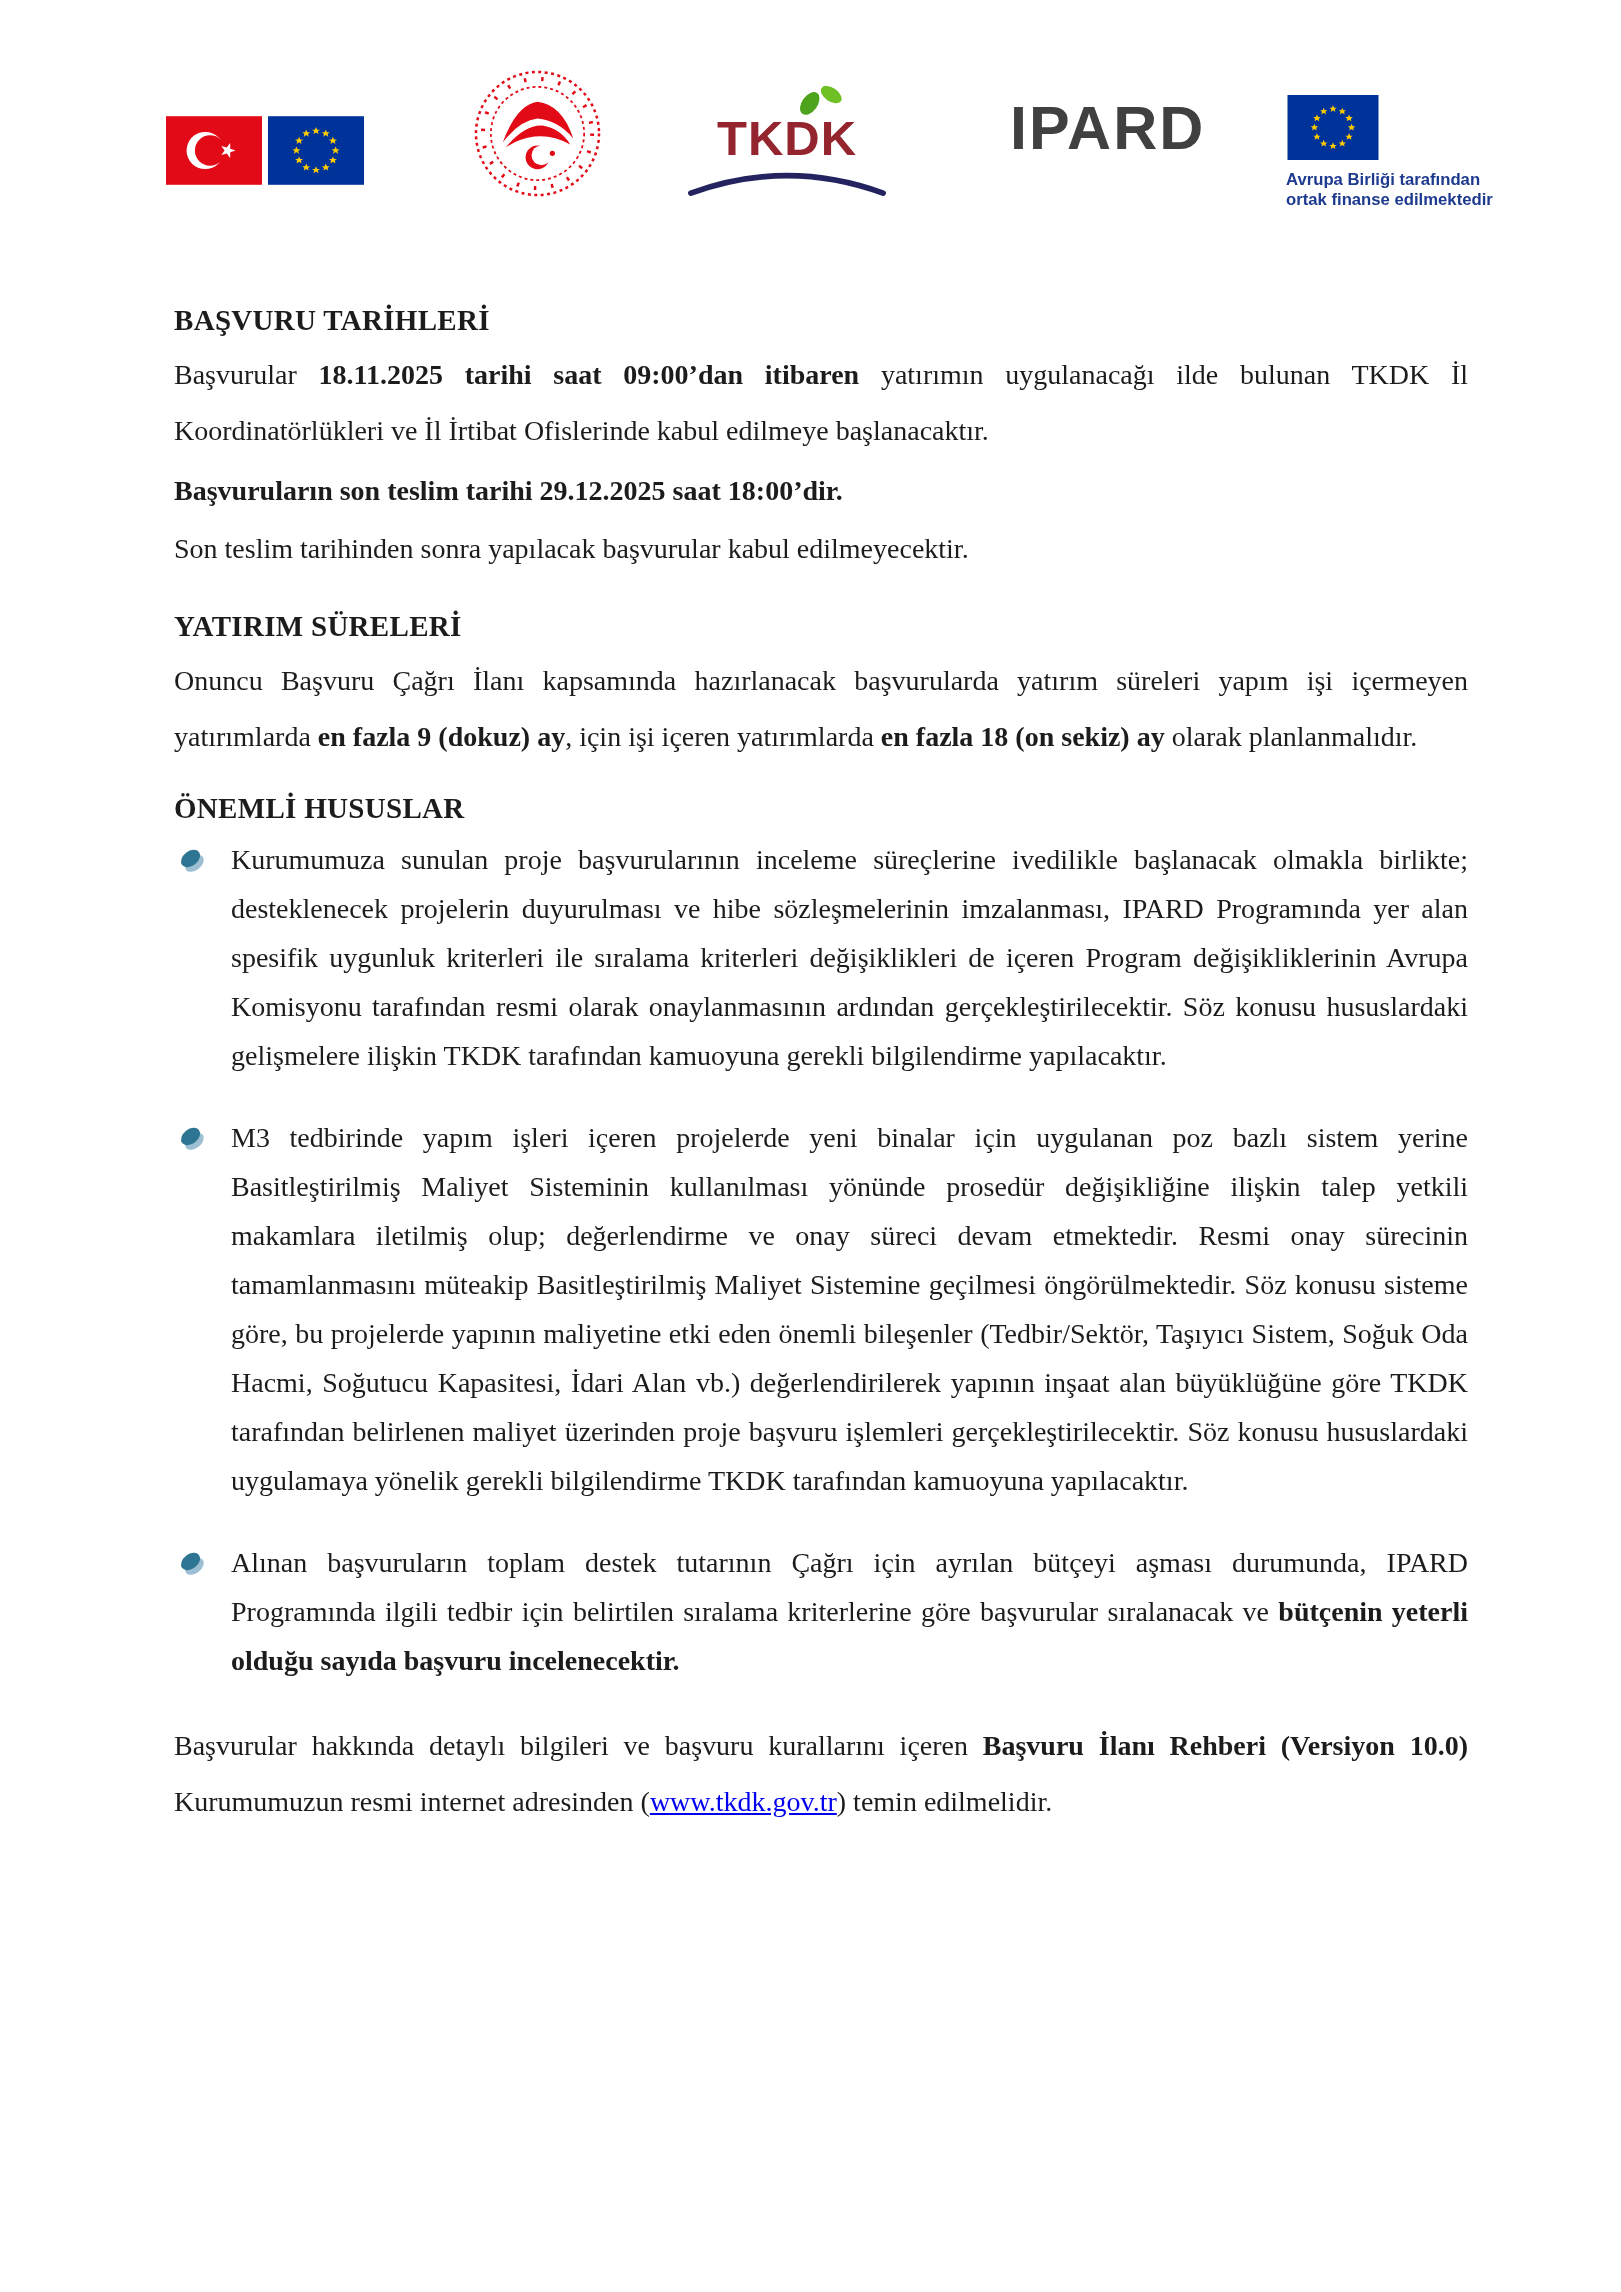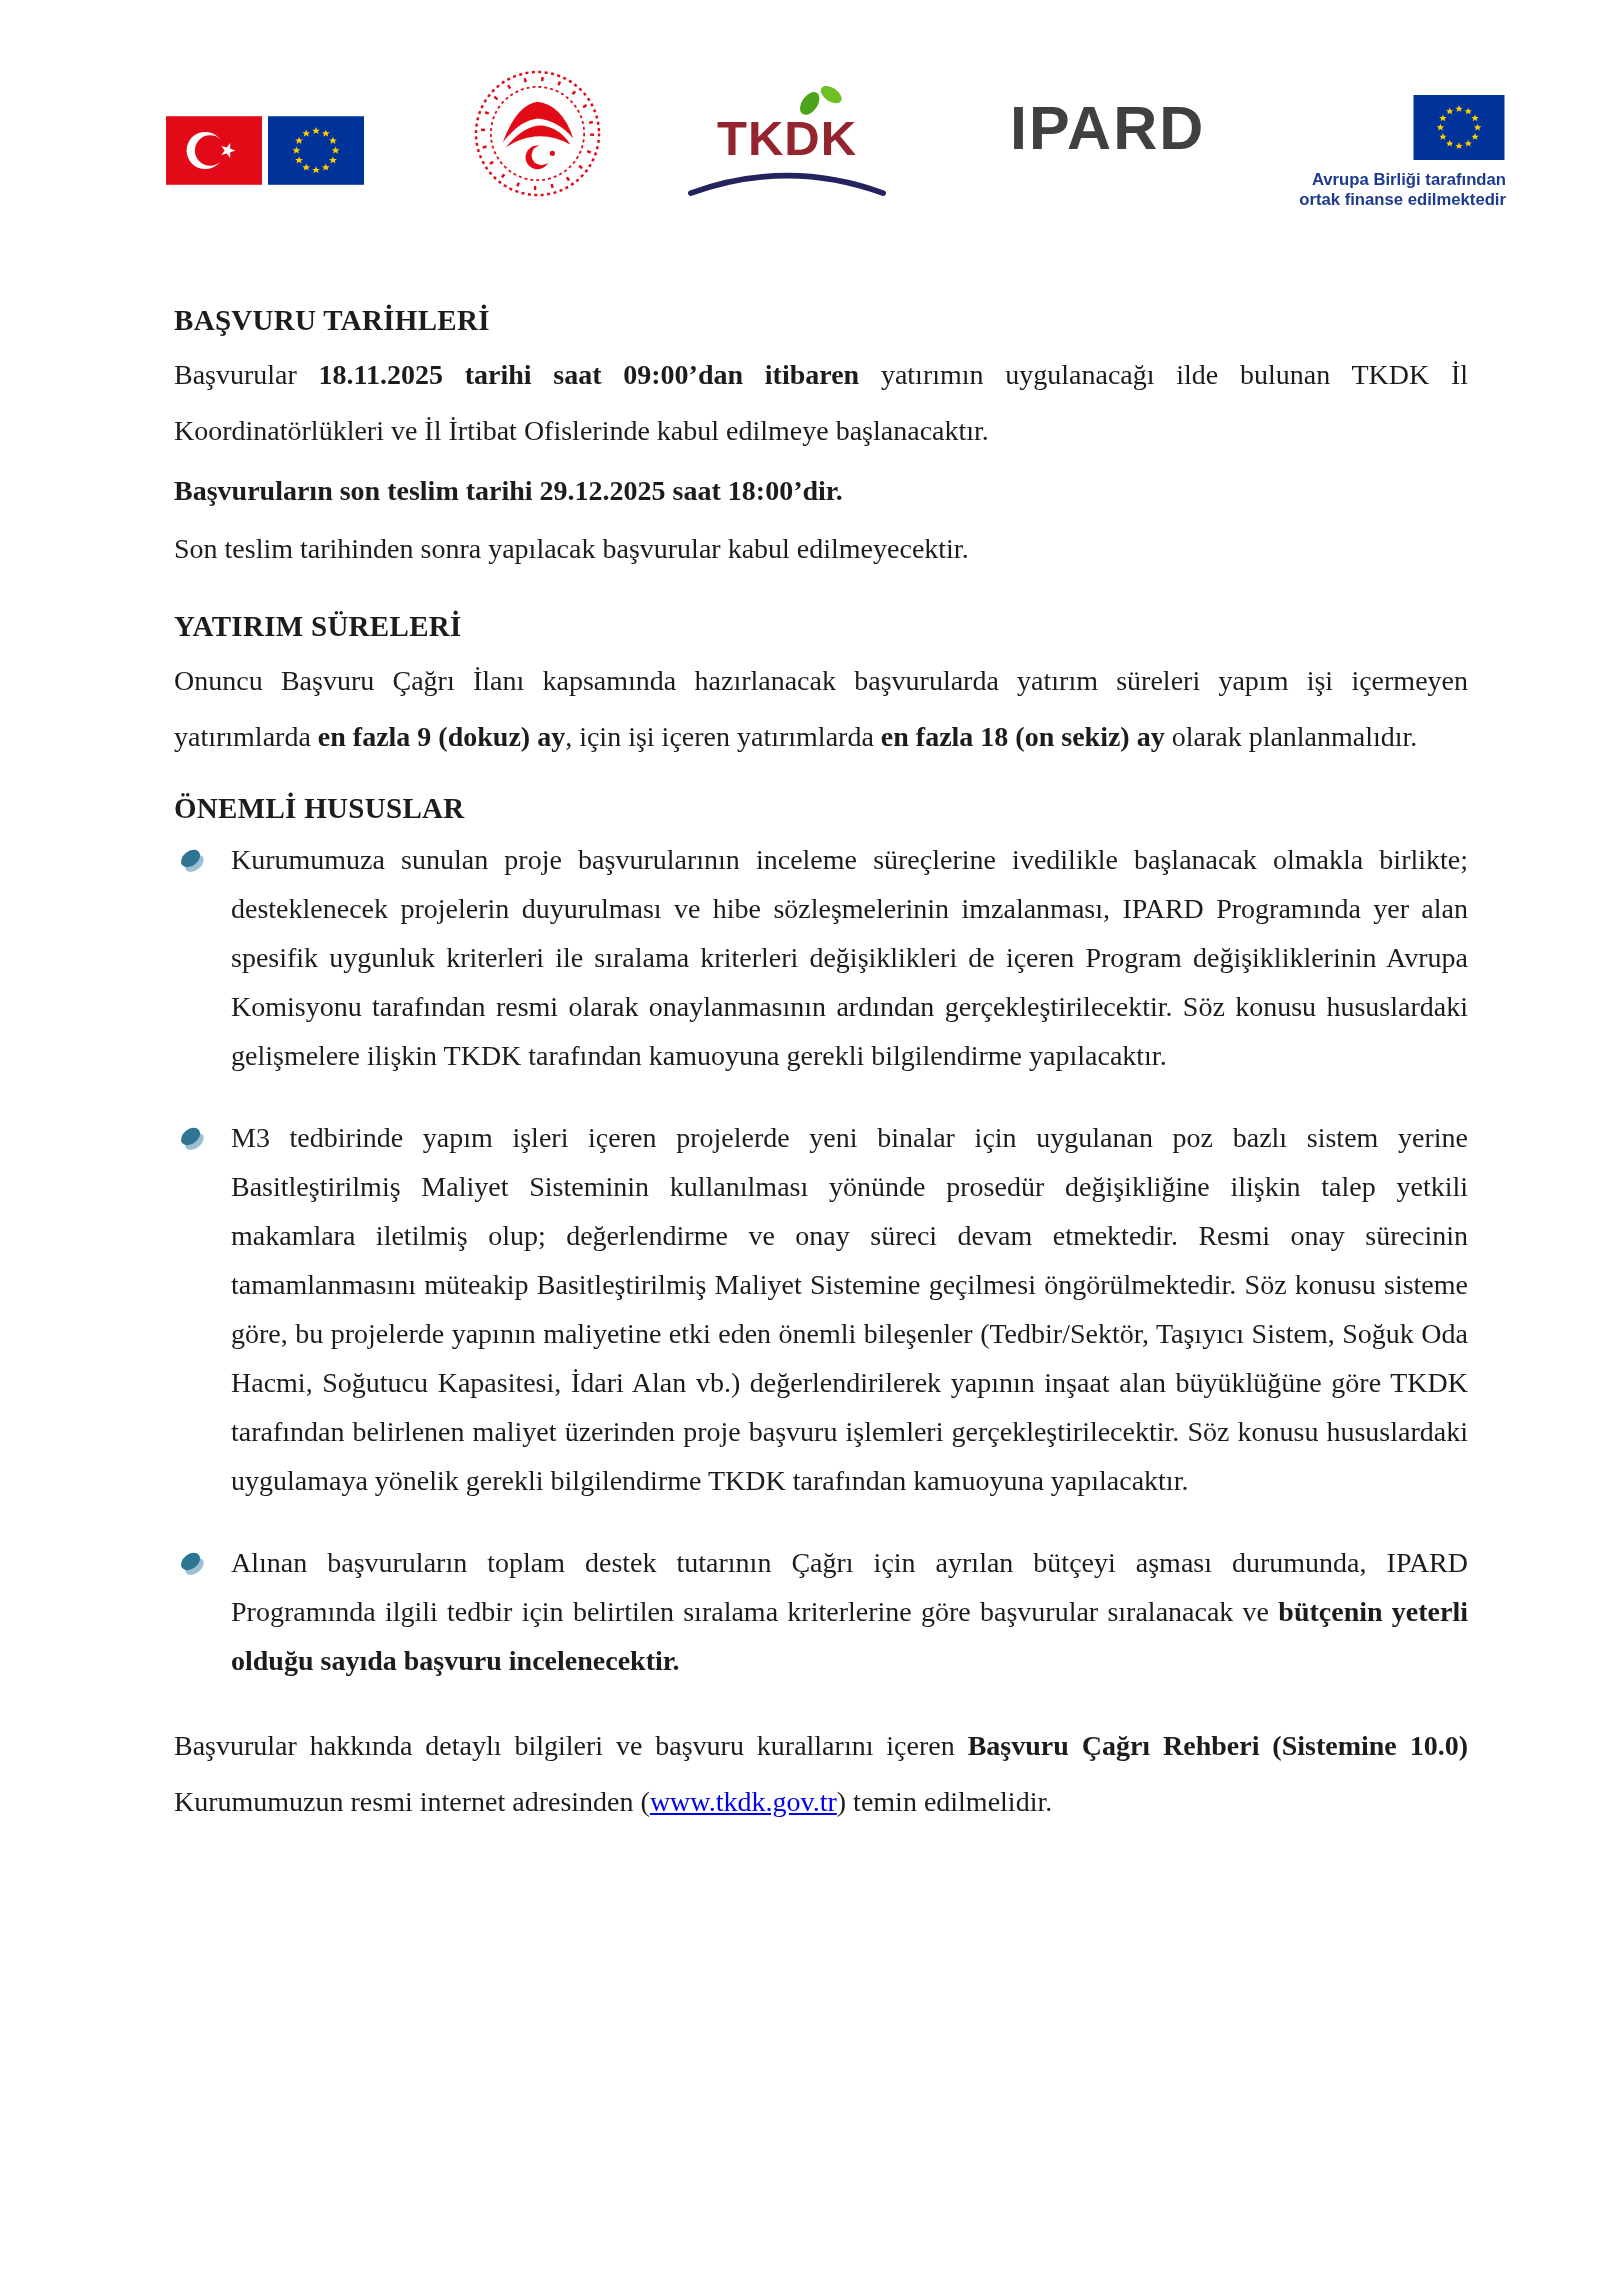--- a/index.html
+++ b/index.html
@@ -25,7 +25,7 @@
     font-family:"Liberation Sans", sans-serif;font-weight:bold;
     font-size:61px;color:#404040;letter-spacing:2px;line-height:69px;
   }
-  .eu-block{position:absolute;left:1286px;top:95px;width:220px;text-align:right;}
+  .eu-block{position:absolute;left:1286px;top:95px;width:220px;text-align:left;}
   .eu-caption{
     margin-top:5.9px;font-family:"Liberation Sans", sans-serif;font-weight:bold;
     font-size:16.7px;line-height:20.6px;color:#1d3a8f;

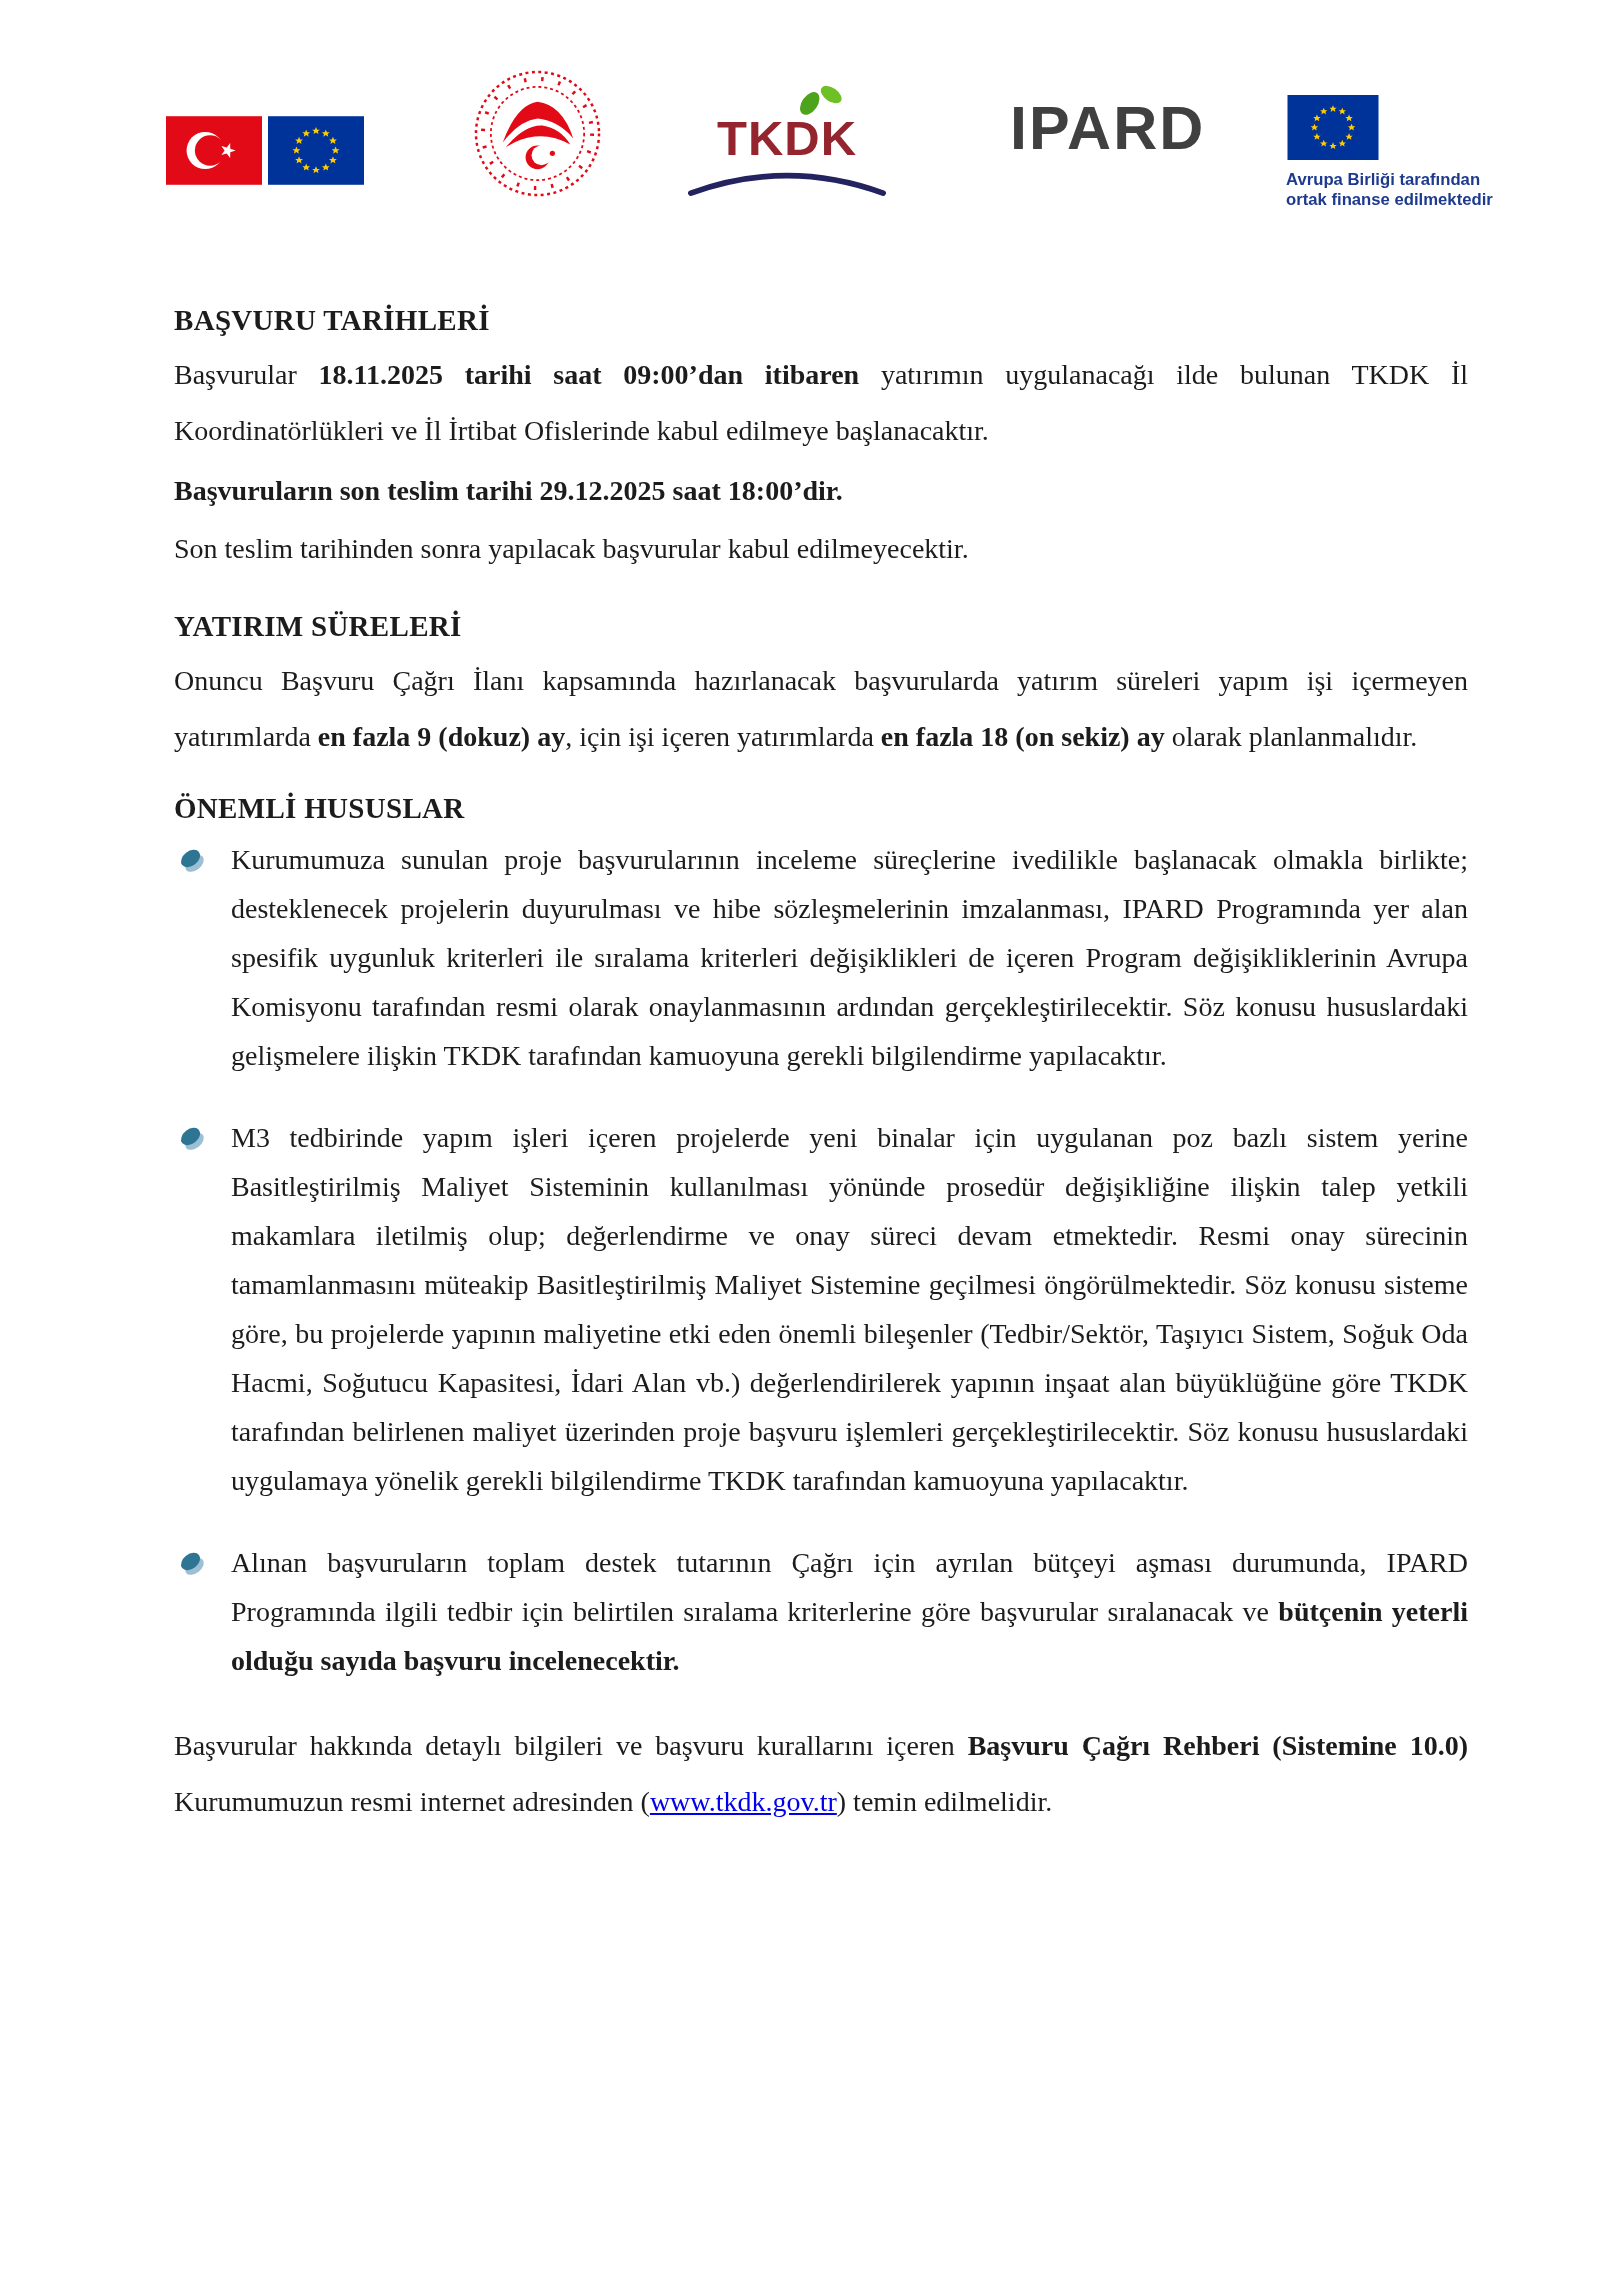--- a/index.html
+++ b/index.html
@@ -185,7 +185,7 @@
       <div class="bullet-text"><span>Alınan başvuruların toplam destek tutarının Çağrı için ayrılan bütçeyi aşması durumunda, IPARD Programında ilgili tedbir için belirtilen sıralama kriterlerine göre başvurular sıralanacak ve </span><span class="b">bütçenin yeterli olduğu sayıda başvuru incelenecektir.</span></div>
     </div>
 
-    <p class="body-p"><span>Başvurular hakkında detaylı bilgileri ve başvuru kurallarını içeren </span><span class="b">Başvuru Çağrı Rehberi (Sistemine 10.0)</span><span> Kurumumuzun resmi internet adresinden (</span><a class="doc-link">www.tkdk.gov.tr</a><span>) temin edilmelidir.</span></p>
+    <p class="body-p"><span>Başvurular hakkında detaylı bilgileri ve başvuru kurallarını içeren </span><span class="b">Başvuru İlanı Rehberi (Versiyon 10.0)</span><span> Kurumumuzun resmi internet adresinden (</span><a class="doc-link">www.tkdk.gov.tr</a><span>) temin edilmelidir.</span></p>
 
   </div>
 

